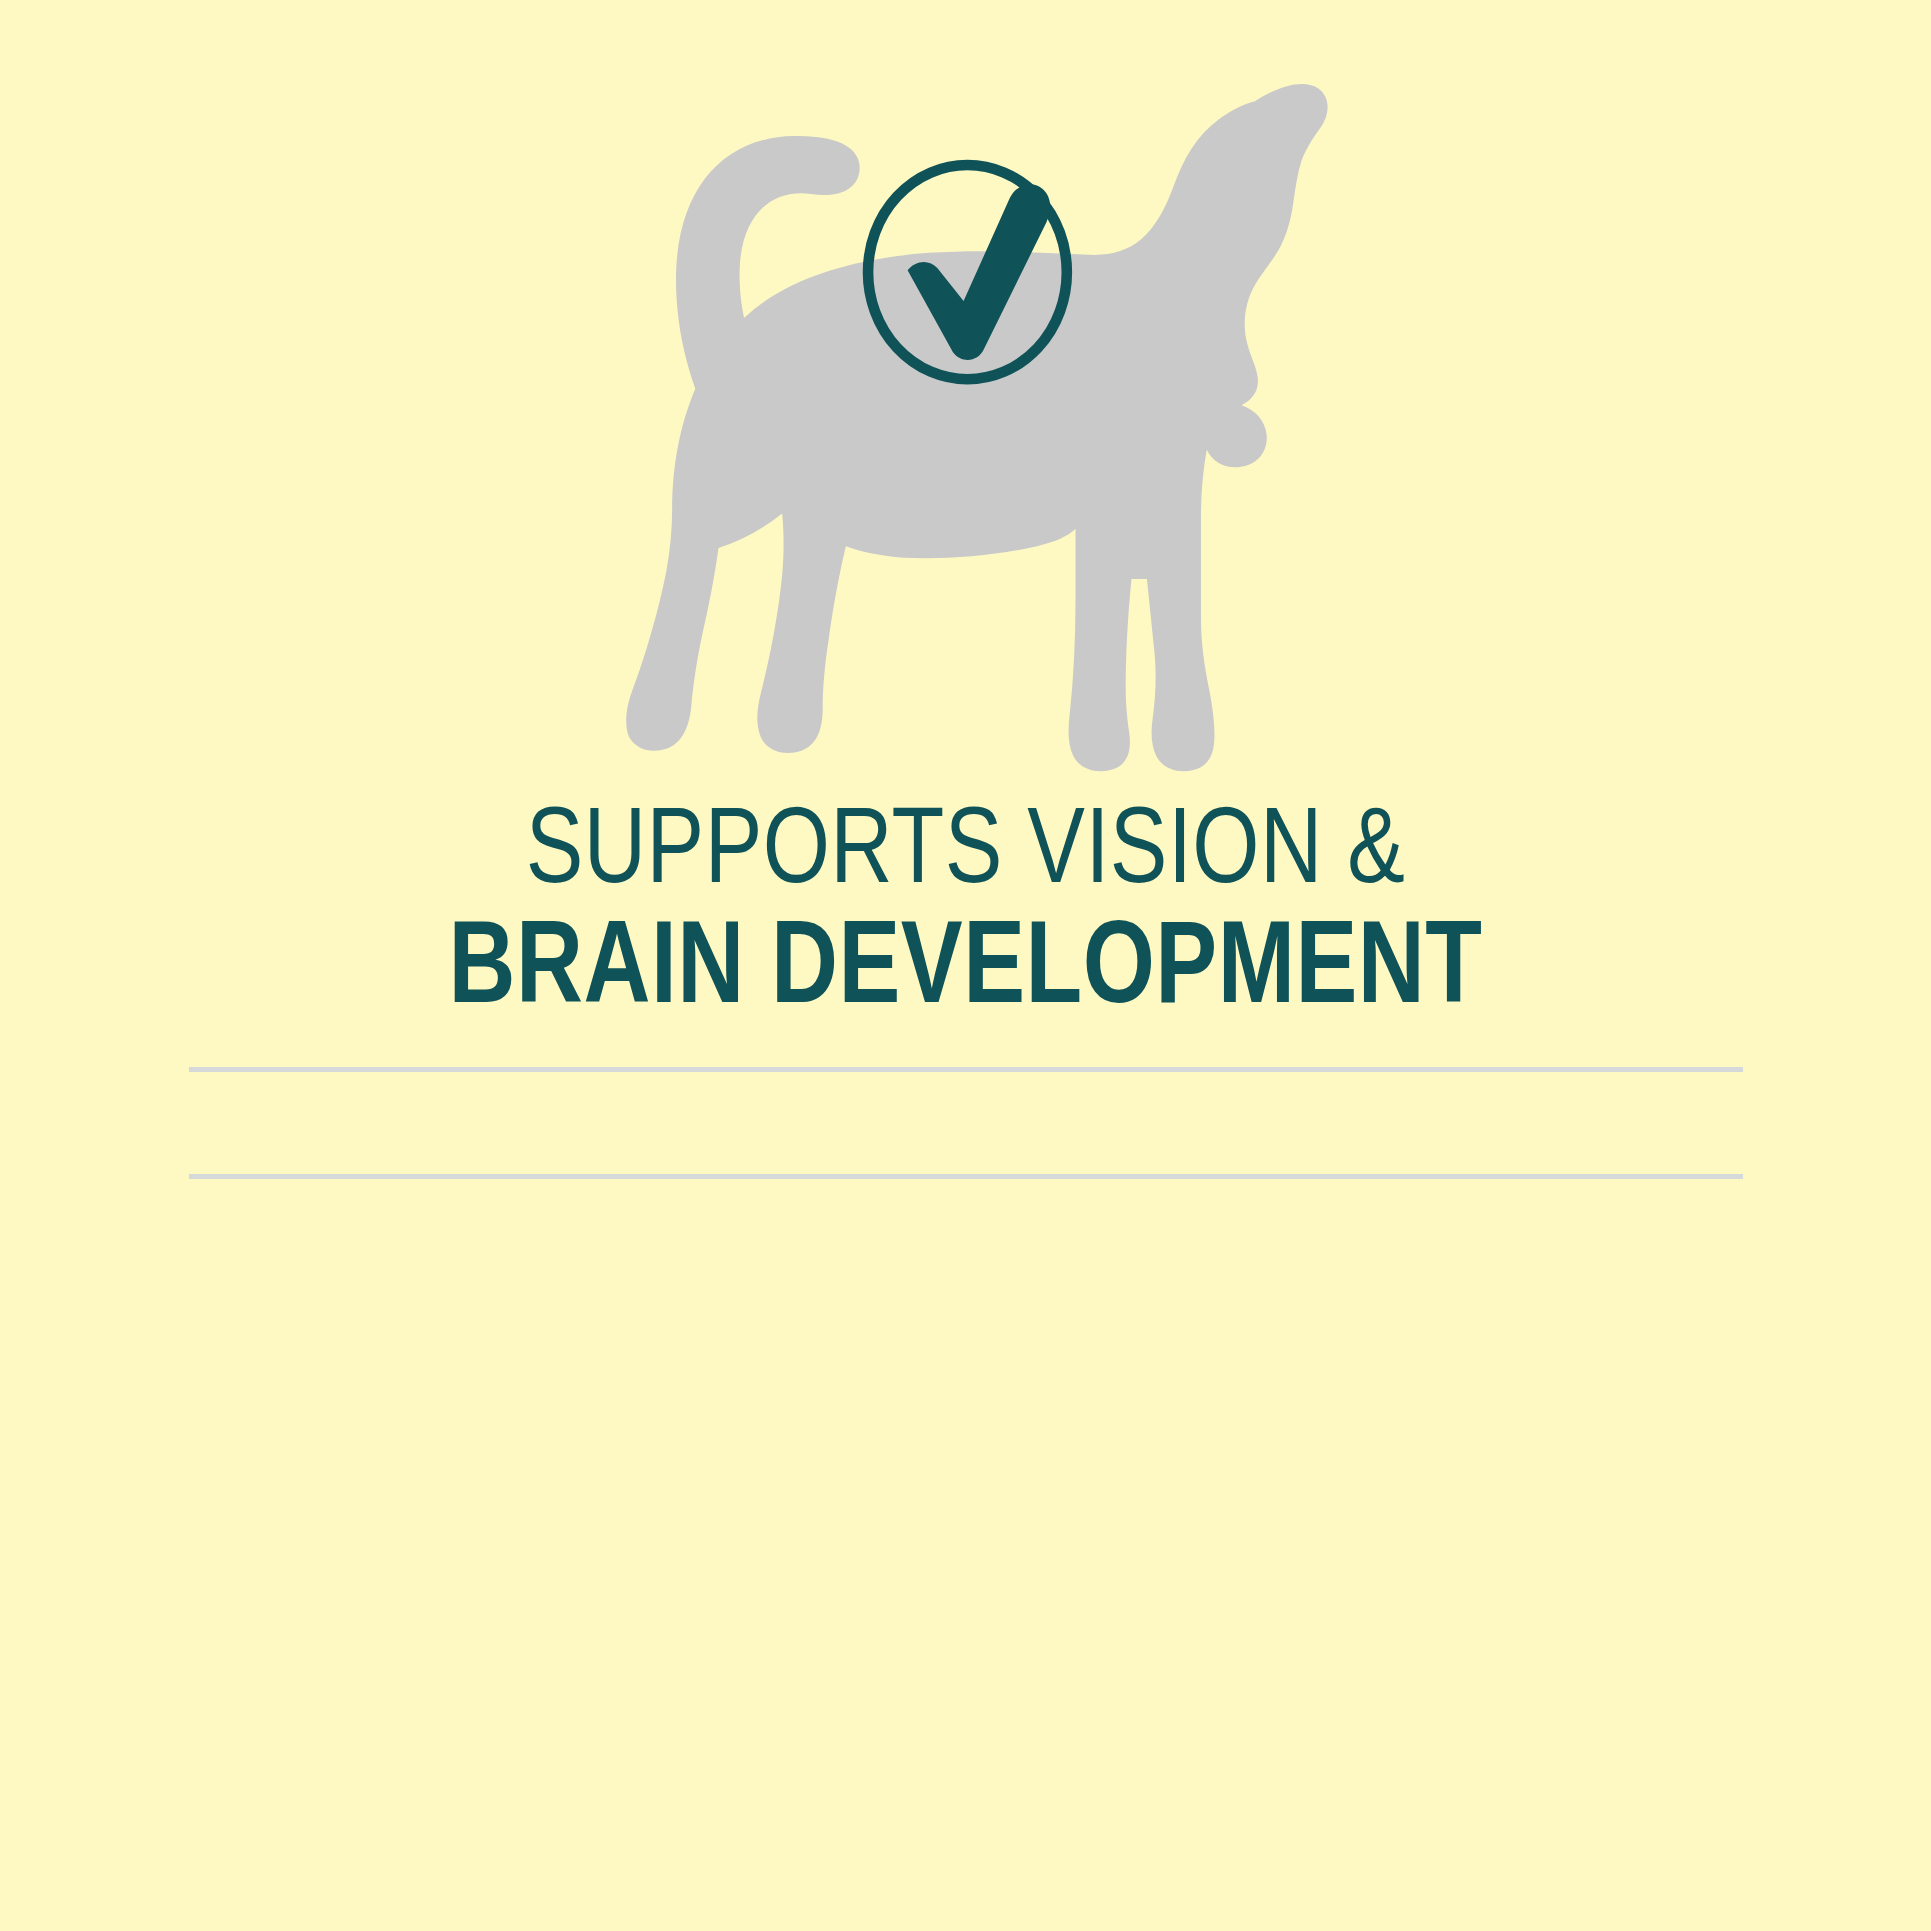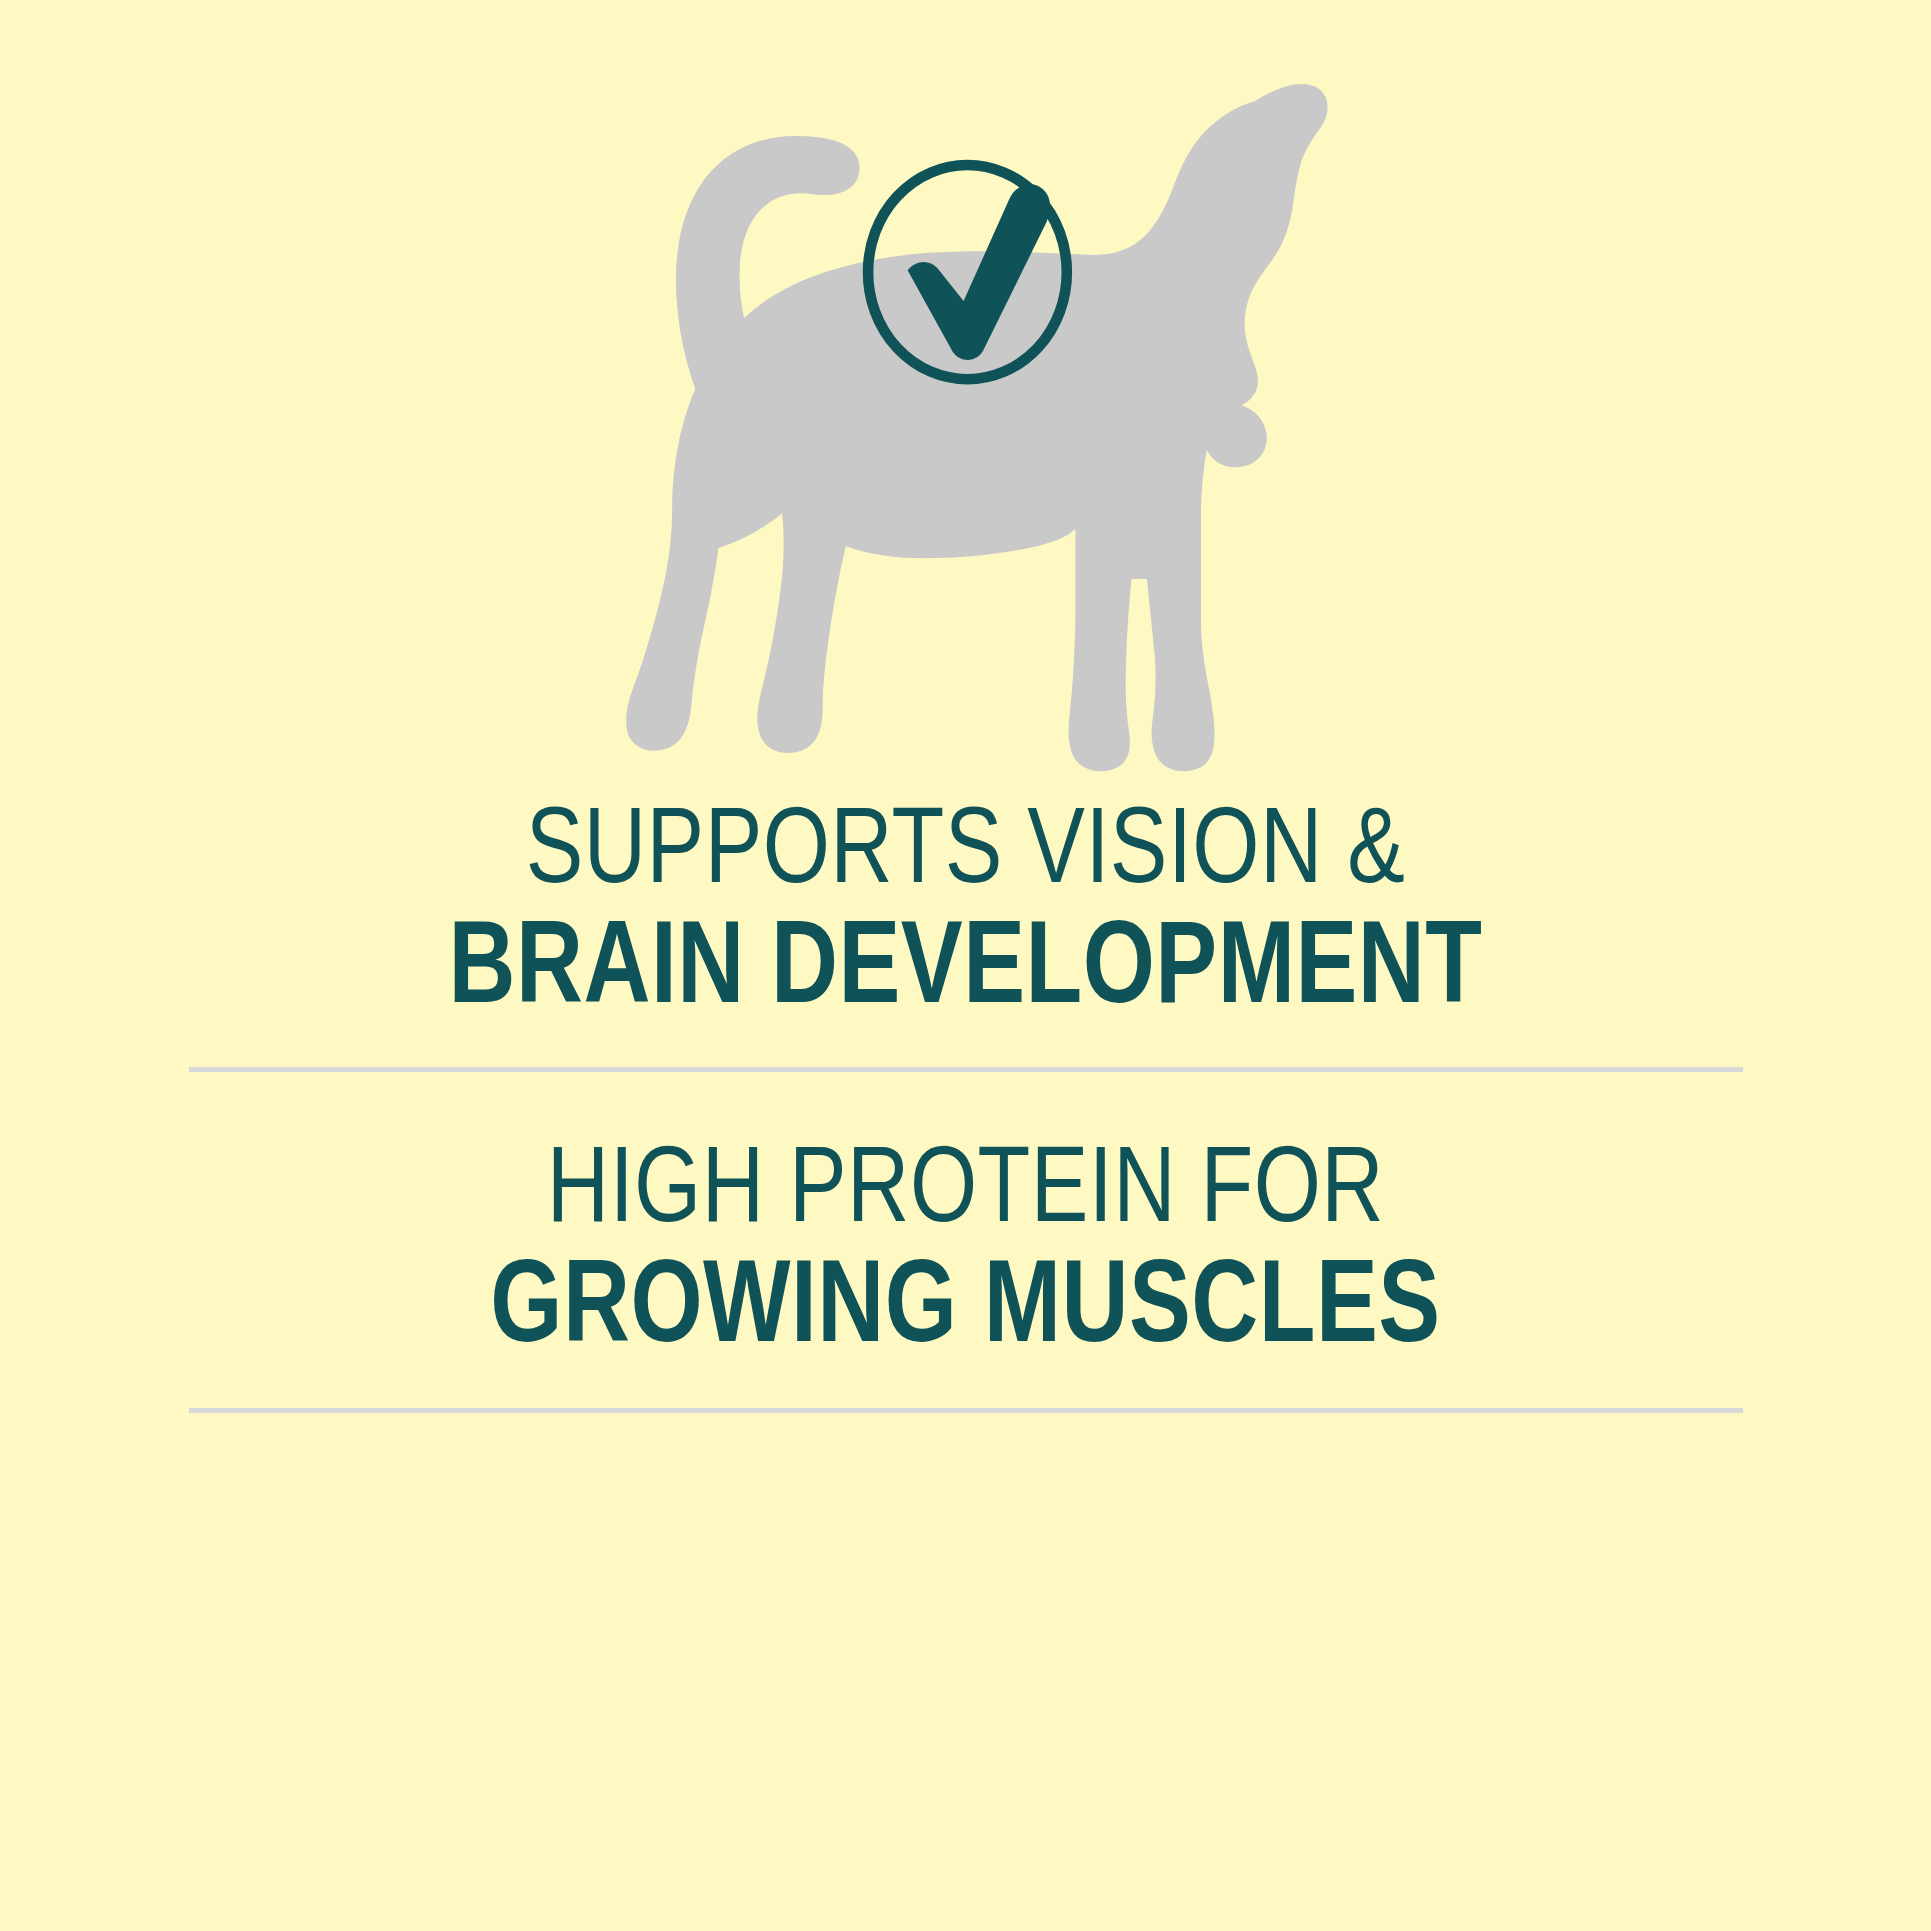--- a/index.html
+++ b/index.html
@@ -205,10 +205,6 @@
     <hr class="divider">
     <div class="spacer-b"></div>
 
-    <div class="benefit" id="benefit-protein">
-      <span class="line-light">HIGH PROTEIN FOR</span>
-      <span class="line-bold">GROWING MUSCLES</span>
-    </div>
 
     <div class="spacer-c"></div>
     <hr class="divider">

